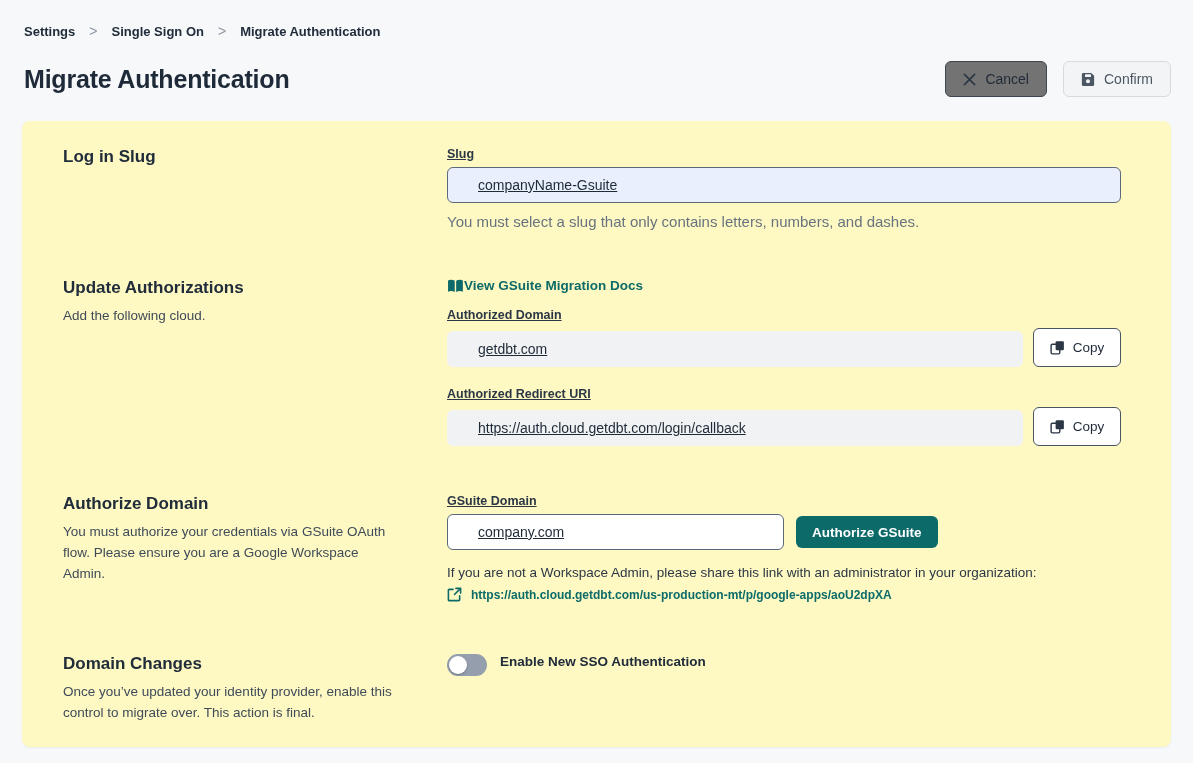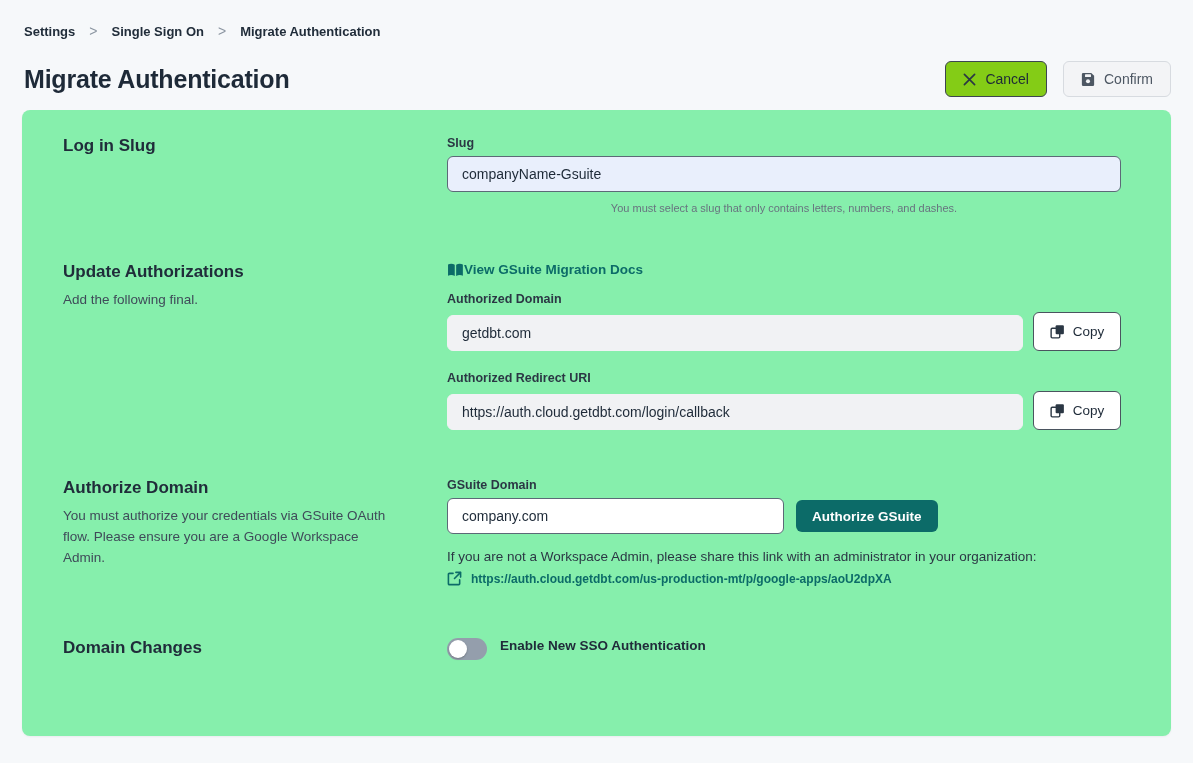--- a/index.html
+++ b/index.html
@@ -32,7 +32,7 @@
     display: inline-flex; align-items: center; gap: 9px;
     height: 36px; padding: 0 17px; border-radius: 6px;
     font-family: "Liberation Sans", sans-serif;
-    font-size: 14px; cursor: pointer; background: #84cc16;
+    font-size: 14px; cursor: pointer; background: #737373;
   }
   .btn-cancel { border: 1px solid #3c4550; color: #1e2a38; }
   .btn-confirm { border: 1px solid #d7dbe0; background: #f3f4f6; color: #4d5763; }

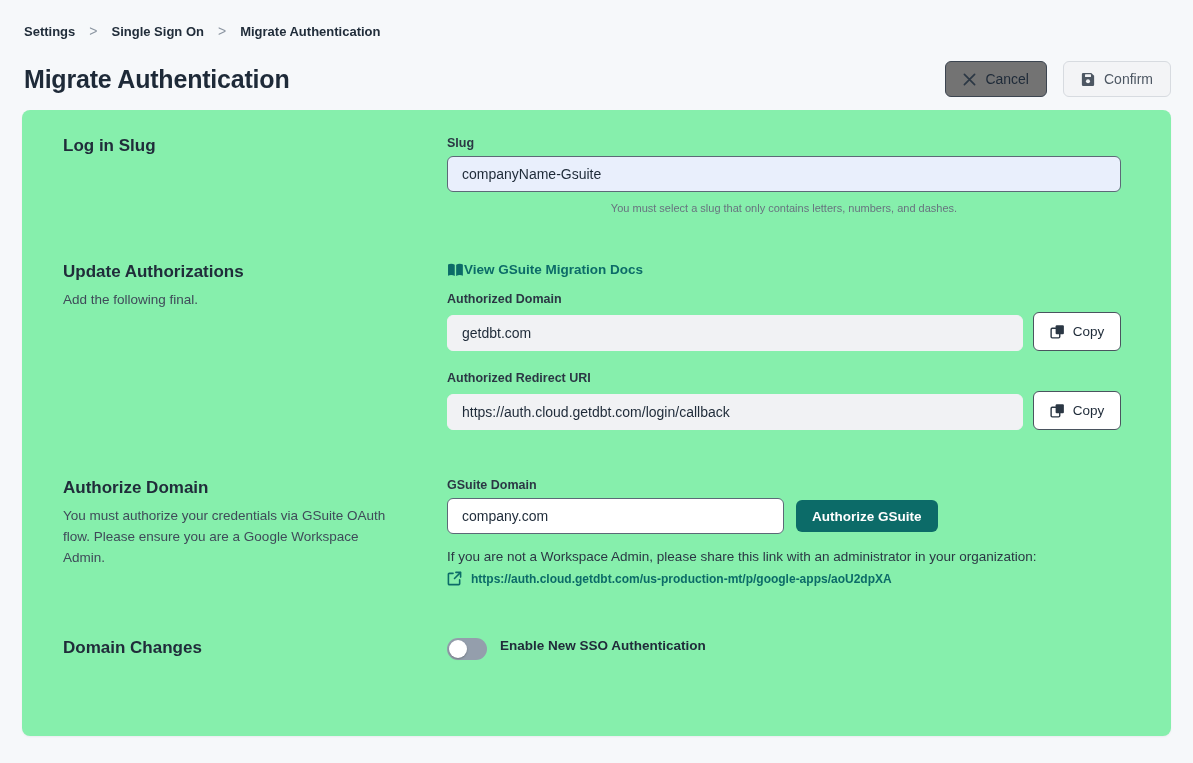--- a/index.html
+++ b/index.html
@@ -40,8 +40,8 @@
 
   
   .card {
-    position: absolute; left: 22px; right: 22px; top: 110px; height: 626px;
-    background: #86efac; border-radius: 8px;
+    position: absolute; left: 22px; right: 22px; top: 121px; height: 626px;
+    background: #fef9c3; border-radius: 8px;
     box-shadow: 0 1px 2px rgba(16,24,40,0.05);
     padding: 26px 50px 30px 41px;
   }

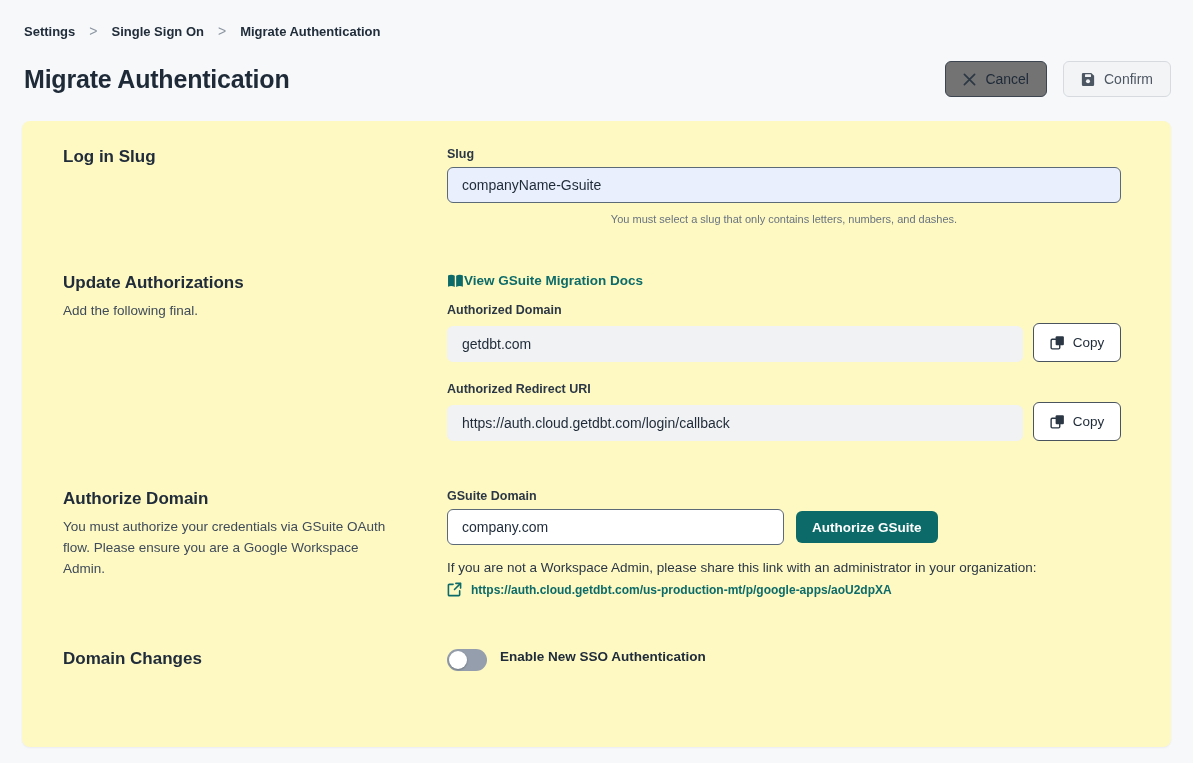--- a/index.html
+++ b/index.html
@@ -51,7 +51,7 @@
   .section-desc { font-size: 13.5px; color: #3f4b59; line-height: 21px; margin-top: 7px; max-width: 340px; }
 
   .field-label {
-    display: block; font-size: 12.5px; font-weight: 700; color: #2b3744; margin-bottom: 6px;
+    display: block; font-size: 12.5px; font-weight: 700; color: #2b3744; margin-bottom: 6px; text-decoration: underline;
   }
   .input {
     width: 100%; height: 36px; border-radius: 6px; padding: 0 14px;

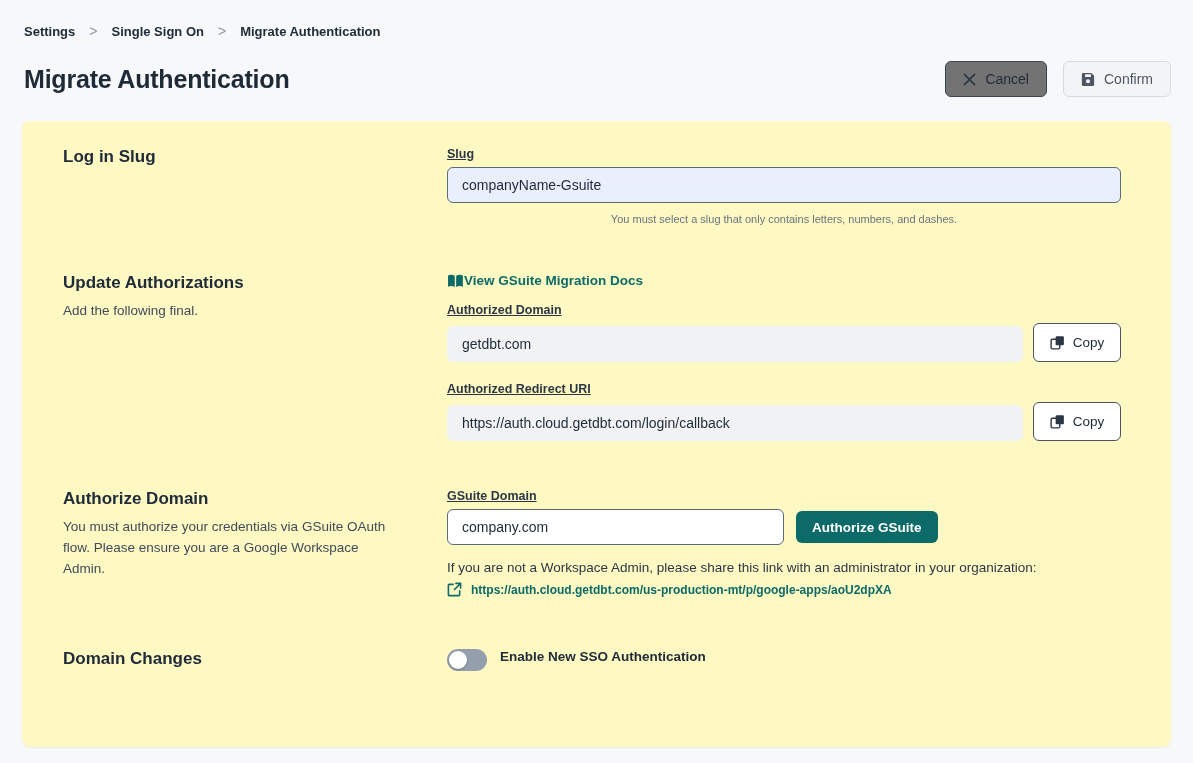--- a/index.html
+++ b/index.html
@@ -54,9 +54,10 @@
     display: block; font-size: 12.5px; font-weight: 700; color: #2b3744; margin-bottom: 6px; text-decoration: underline;
   }
   .input {
-    width: 100%; height: 36px; border-radius: 6px; padding: 0 14px;
+    width: 100%; height: 36px; border-radius: 6px; padding: 0 30px;
     font-family: "Liberation Sans", sans-serif; font-size: 14px; color: #1e2a38;
     outline: none;
+    text-decoration: underline;
   }
   .input-slug { background: #e9effc; border: 1px solid #5c6977; }
   .input-readonly { background: #f1f2f4; border: 1px solid #f1f2f4; }

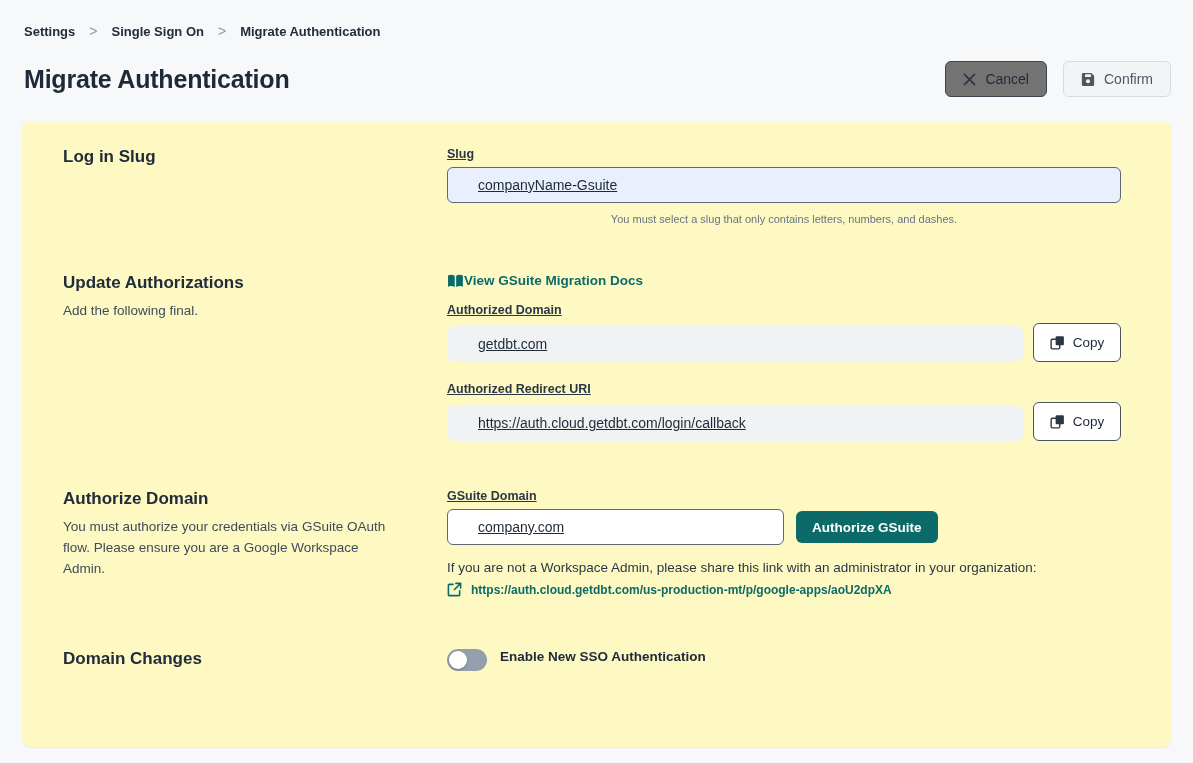--- a/index.html
+++ b/index.html
@@ -63,7 +63,7 @@
   .input-readonly { background: #f1f2f4; border: 1px solid #f1f2f4; }
   .input-plain { background: #ffffff; border: 1px solid #5c6977; }
 
-  .helper { font-size: 11px; color: #68737f; margin-top: 10px; text-align: center; }
+  .helper { font-size: 15px; color: #68737f; margin-top: 10px; }
 
   .docs-link {
     display: inline-flex; align-items: center; 

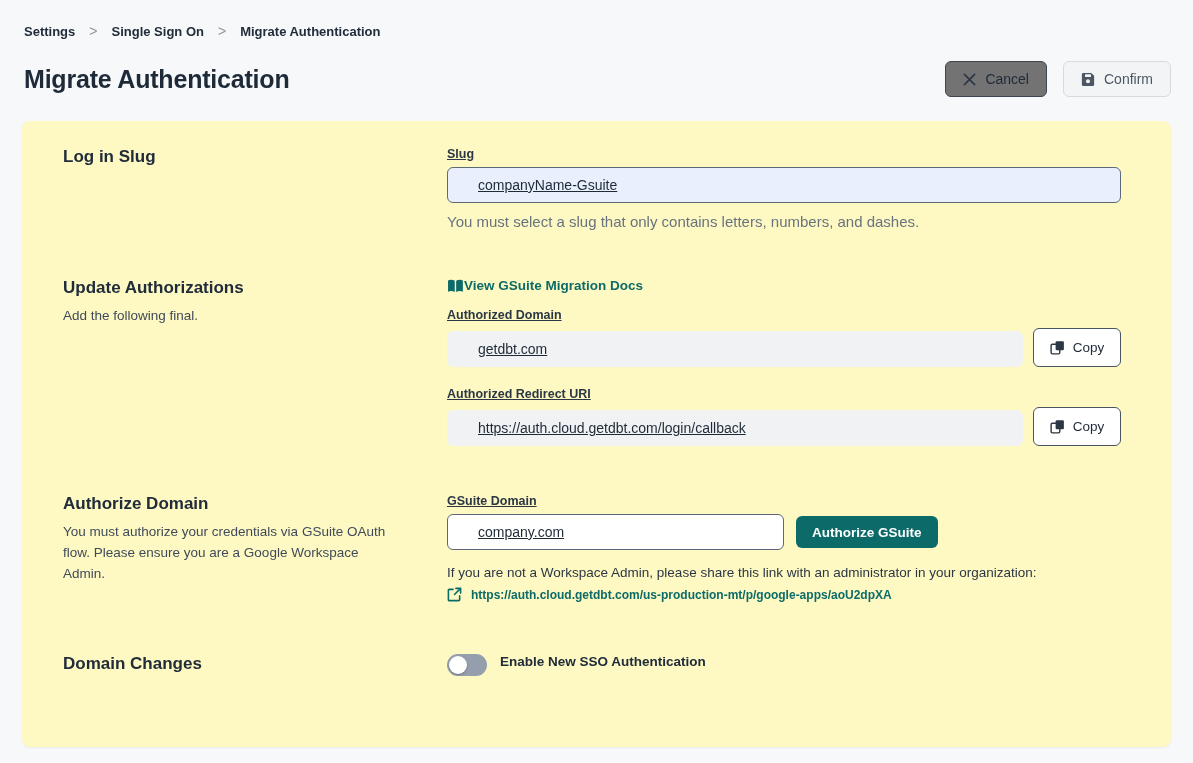--- a/index.html
+++ b/index.html
@@ -159,7 +159,7 @@
     <section class="row">
       <div>
         <h2 class="section-heading">Update Authorizations</h2>
-        <p class="section-desc">Add the following final.</p>
+        <p class="section-desc">Add the following cloud.</p>
       </div>
       <div>
         <a class="docs-link">

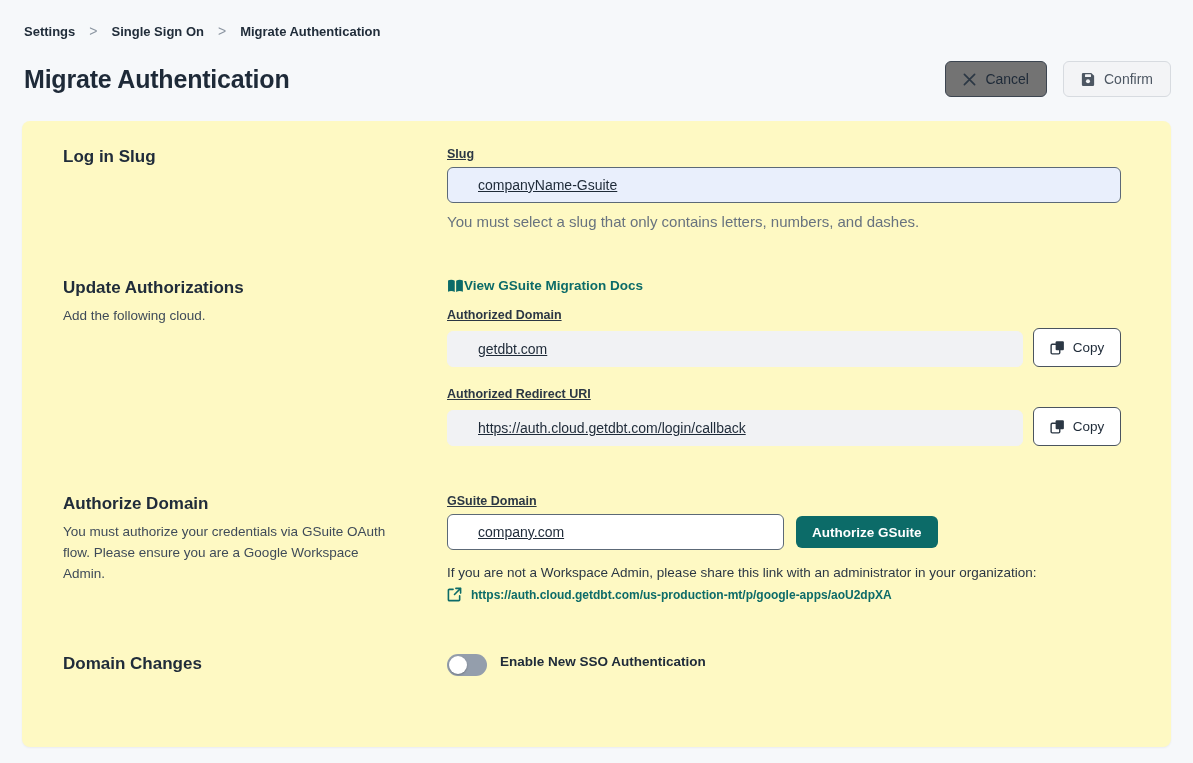--- a/index.html
+++ b/index.html
@@ -229,6 +229,7 @@
     <section class="row">
       <div>
         <h2 class="section-heading">Domain Changes</h2>
+        <p class="section-desc">Once you’ve updated your identity provider, enable this control to migrate over. This action is final.</p>
       </div>
       <div>
         <div class="toggle-row">

